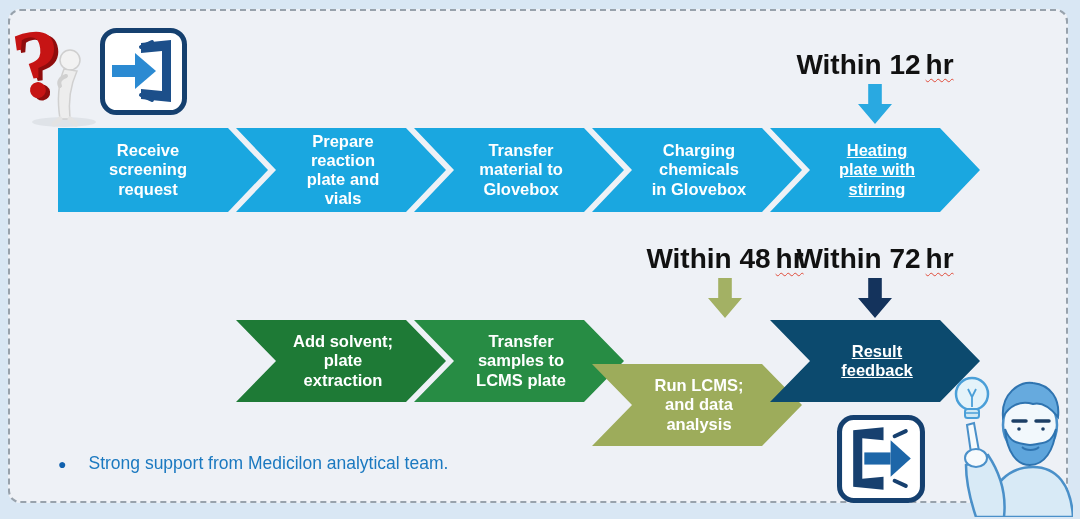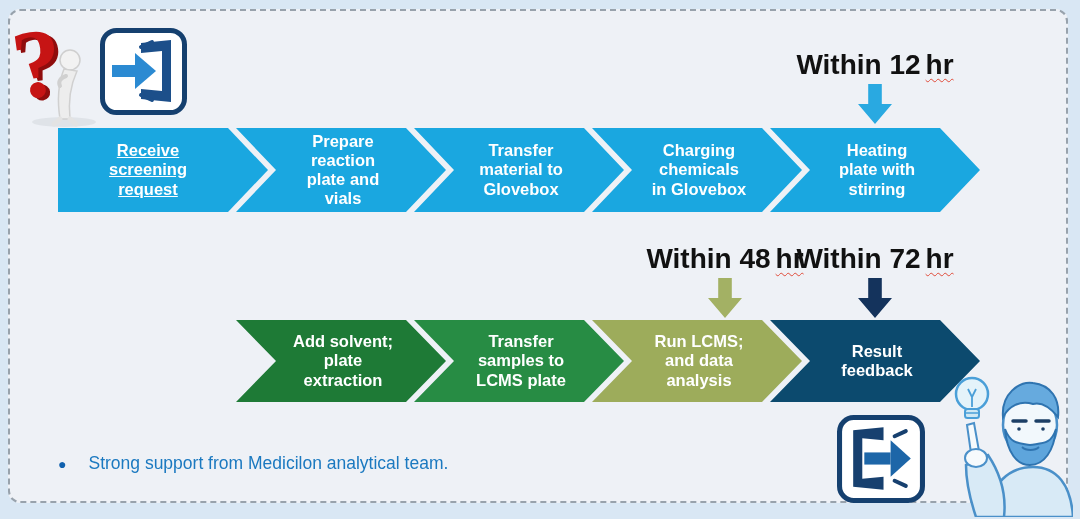--- a/index.html
+++ b/index.html
@@ -19,7 +19,7 @@
            clip-path:polygon(0 0,170px 0,210px 50%,170px 100%,0 100%,40px 50%);
            padding-left:44px;padding-right:40px;}
   .chevron.first{clip-path:polygon(0 0,170px 0,210px 50%,170px 100%,0 100%);
-           padding-left:10px;padding-right:40px;text-decoration:underline;}
+           padding-left:10px;padding-right:40px;}
   .p0{left:0;} .p1{left:178px;} .p2{left:356px;} .p3{left:534px;} .p4{left:712px;}
   .row1 .chevron{background:#1aa7e0;}
   .row2 .p0,.row2 .p1{background:#1e7a36;}

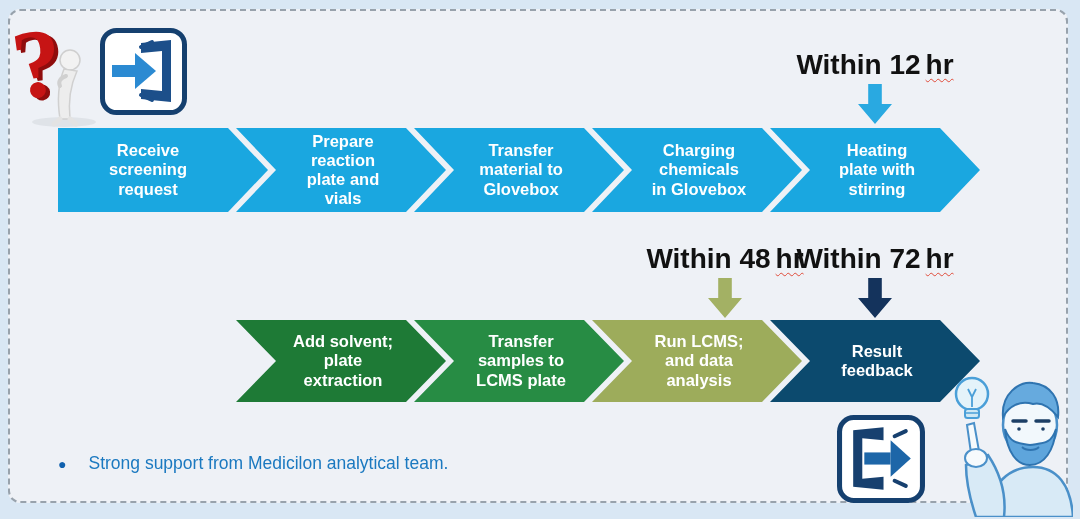--- a/index.html
+++ b/index.html
@@ -20,7 +20,7 @@
            padding-left:44px;padding-right:40px;}
   .chevron.first{clip-path:polygon(0 0,170px 0,210px 50%,170px 100%,0 100%);
            padding-left:10px;padding-right:40px;}
-  .p0{left:0;} .p1{left:178px;} .p2{left:356px;} .p3{left:534px;} .p4{left:712px;}
+  .p0{left:0;} .p1{left:178px;} .p2{left:356px;} .p3{left:534px;} .p4{left:712px;text-decoration:underline;}
   .row1 .chevron{background:#1aa7e0;}
   .row2 .p0,.row2 .p1{background:#1e7a36;}
   .row2 .p2{background:#278c44;}

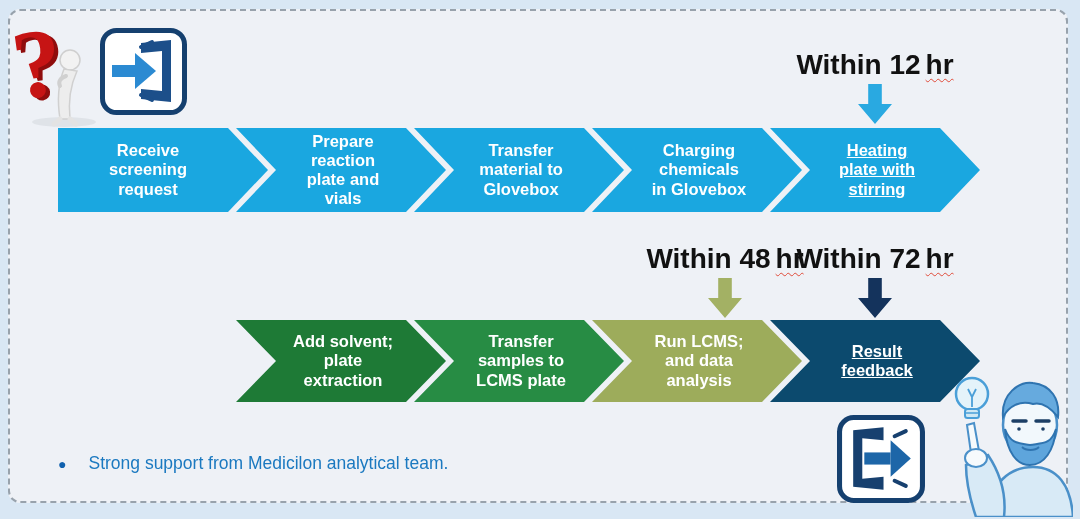--- a/index.html
+++ b/index.html
@@ -24,7 +24,7 @@
   .row1 .chevron{background:#1aa7e0;}
   .row2 .p0,.row2 .p1{background:#1e7a36;}
   .row2 .p2{background:#278c44;}
-  .row2 .p3{background:#9dac5b;}
+  .row2 .p3{background:#9dac5b;margin-top:44px;}
   .row2 .p4{background:#0c4a6e;}
 
   

